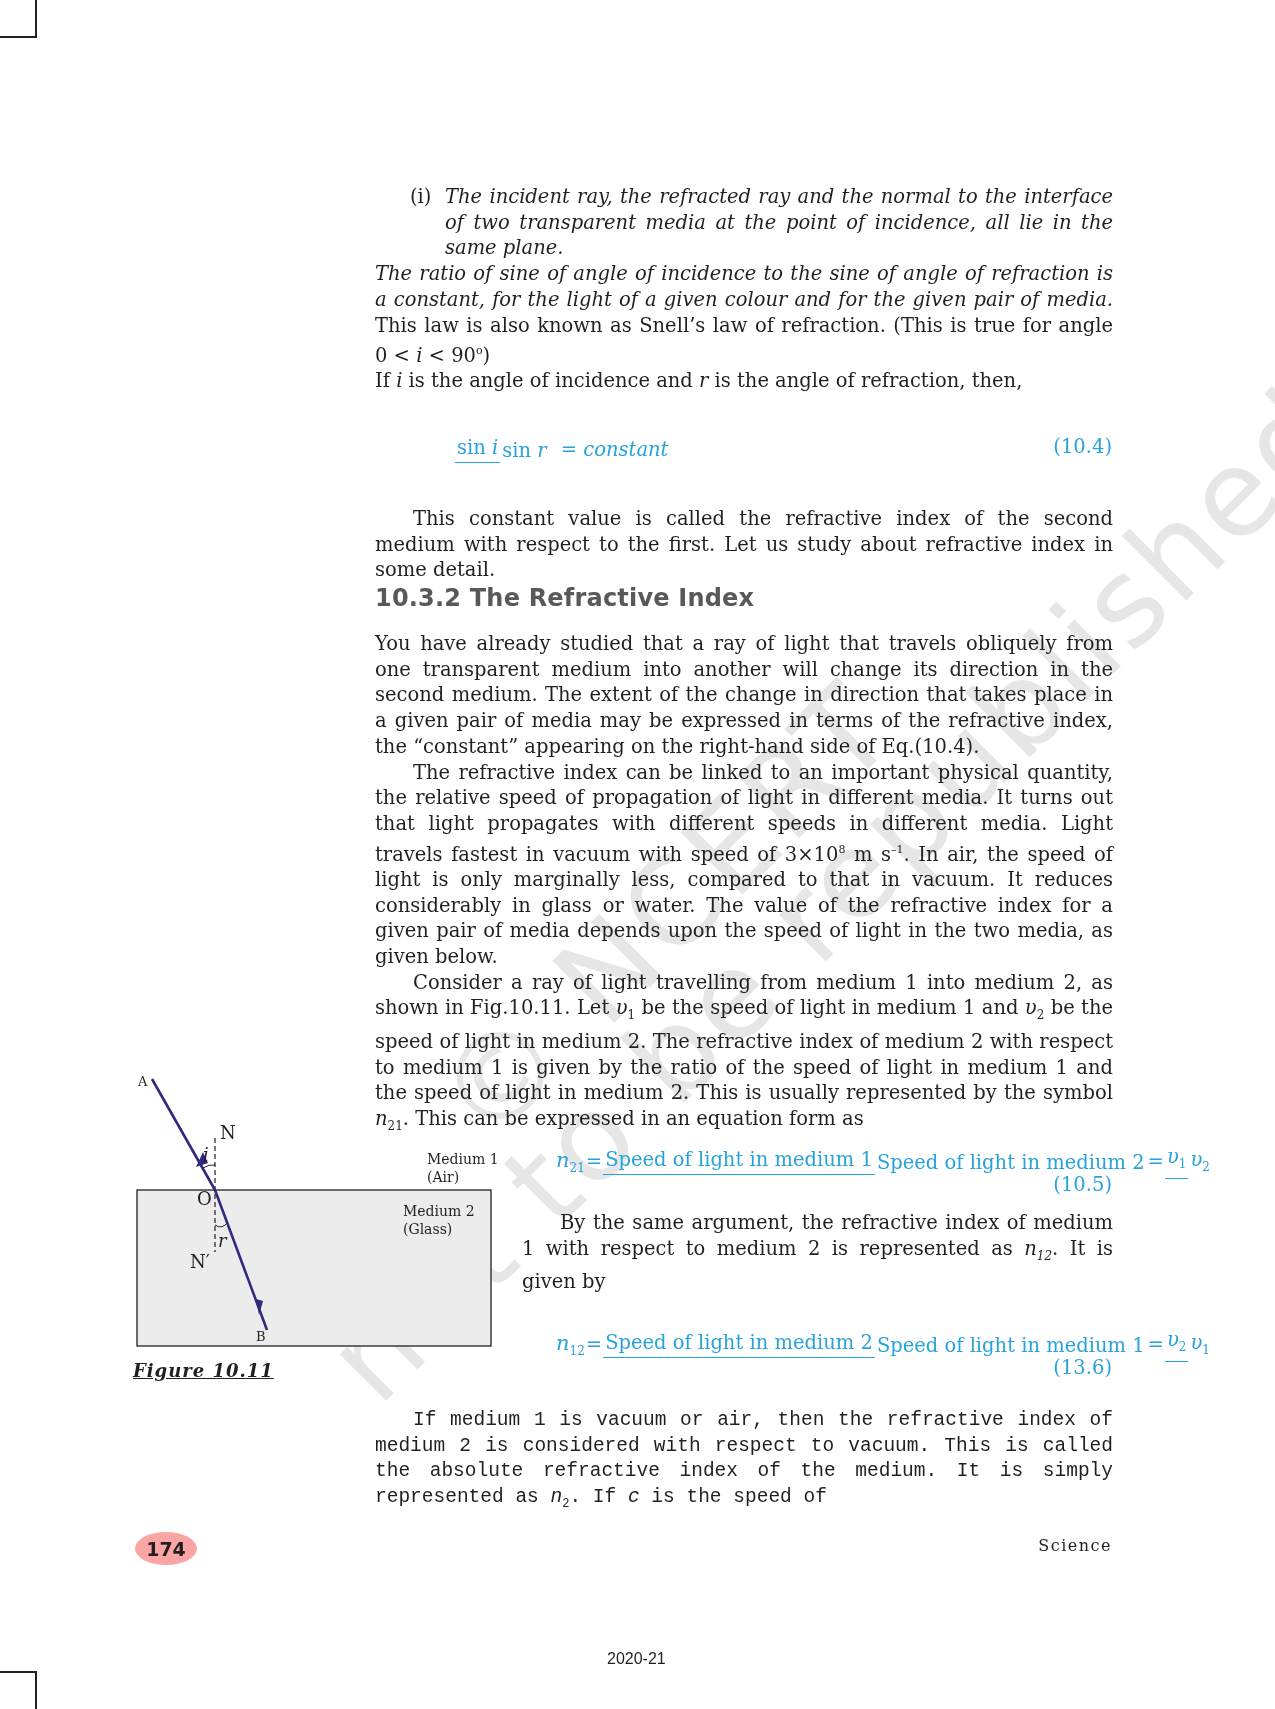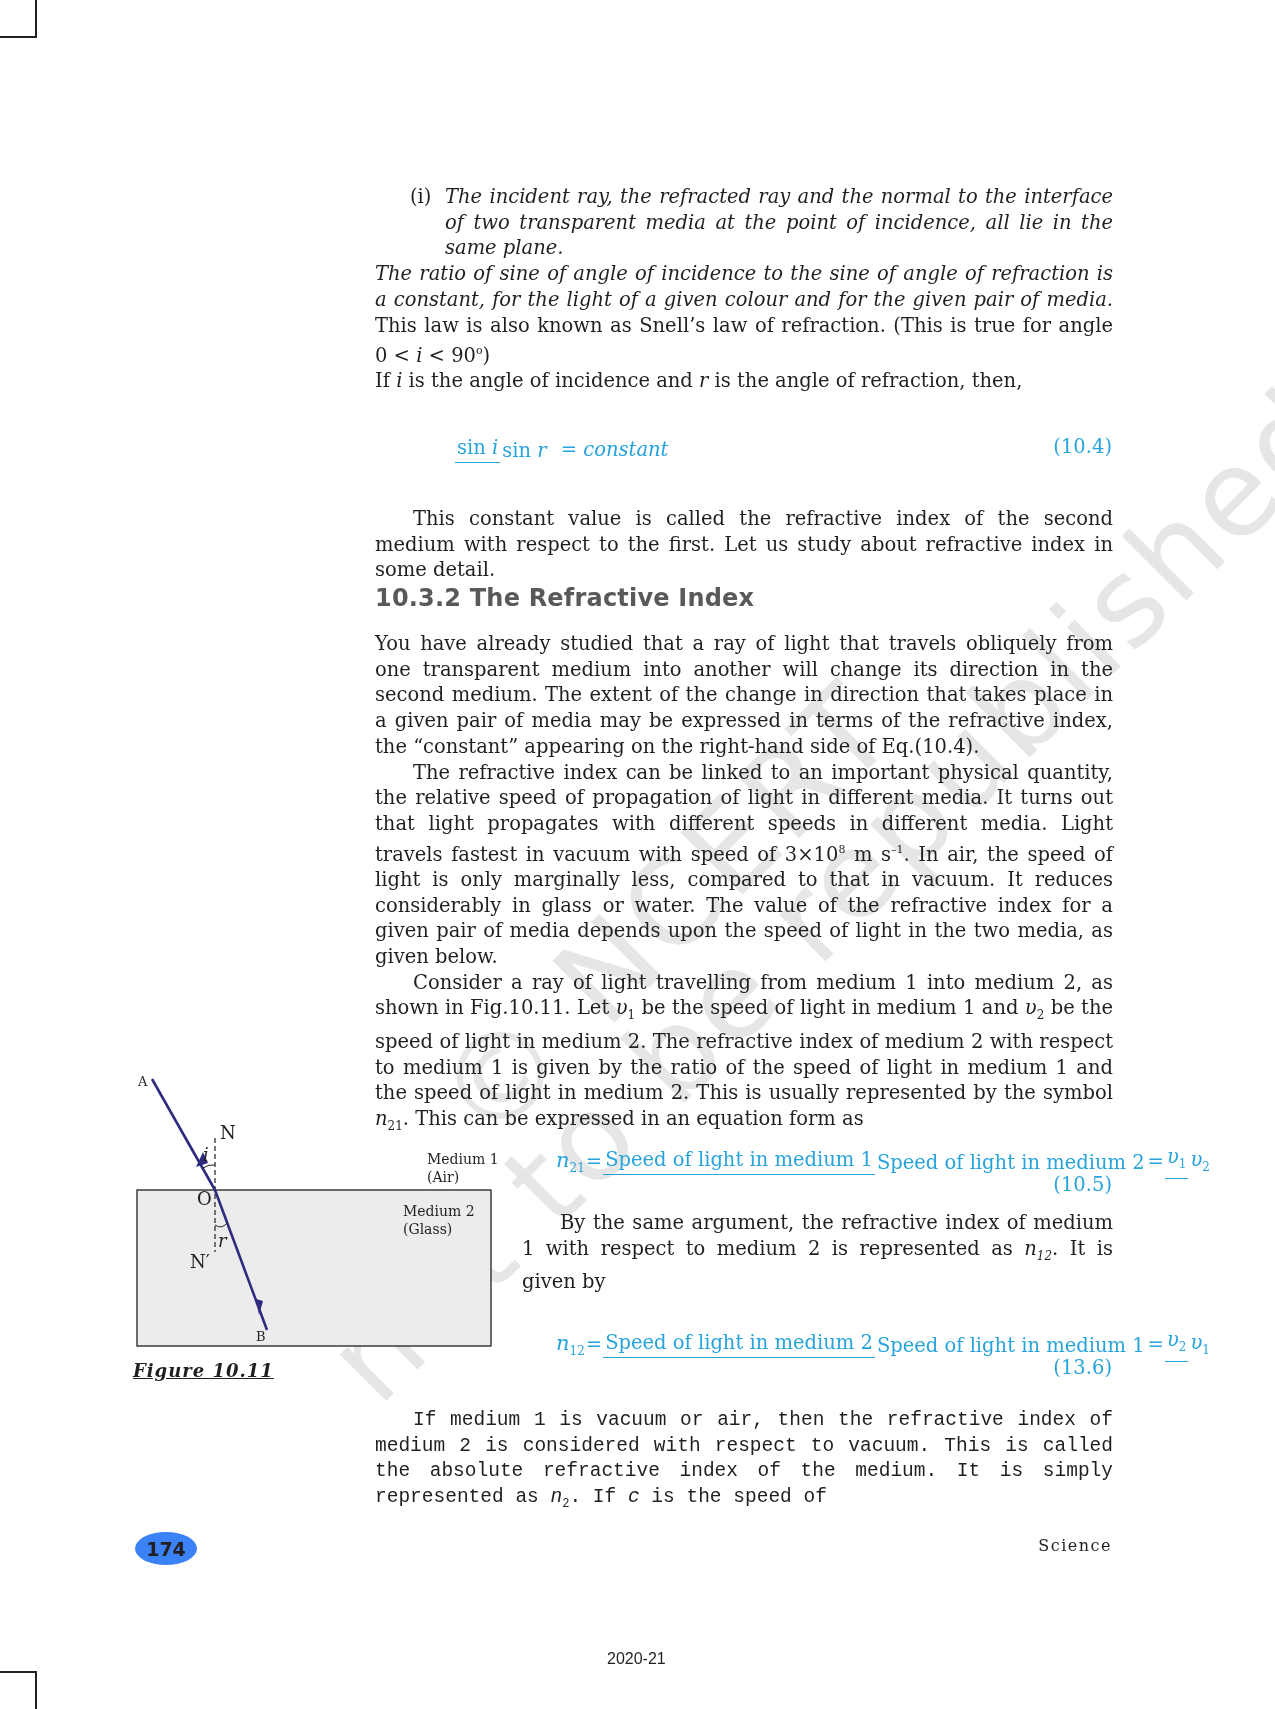--- a/index.html
+++ b/index.html
@@ -28,7 +28,7 @@
   .fig-caption { position:absolute; left:133px; top:1360px; font-family:"DejaVu Serif","Liberation Serif",serif;
                  font-weight:bold; font-style:italic; font-size:18px; letter-spacing:1px;text-decoration:underline; }
   .badge { position:absolute; left:135px; top:1532px; width:62px; height:33px; border-radius:50%;
-           background:#3b82f6; display:flex; align-items:center; justify-content:center;
+           background:#fca5a5; display:flex; align-items:center; justify-content:center;
            font-family:"DejaVu Sans","Liberation Sans",sans-serif; font-weight:bold; font-size:19px; color:#231f20; }
   .subject { position:absolute; right:163px; top:1536px; font-size:16px; letter-spacing:1.5px; }
   .year { position:absolute; left:607px; top:1650px; font-family:"Liberation Sans","DejaVu Sans",sans-serif; font-size:16px; }

